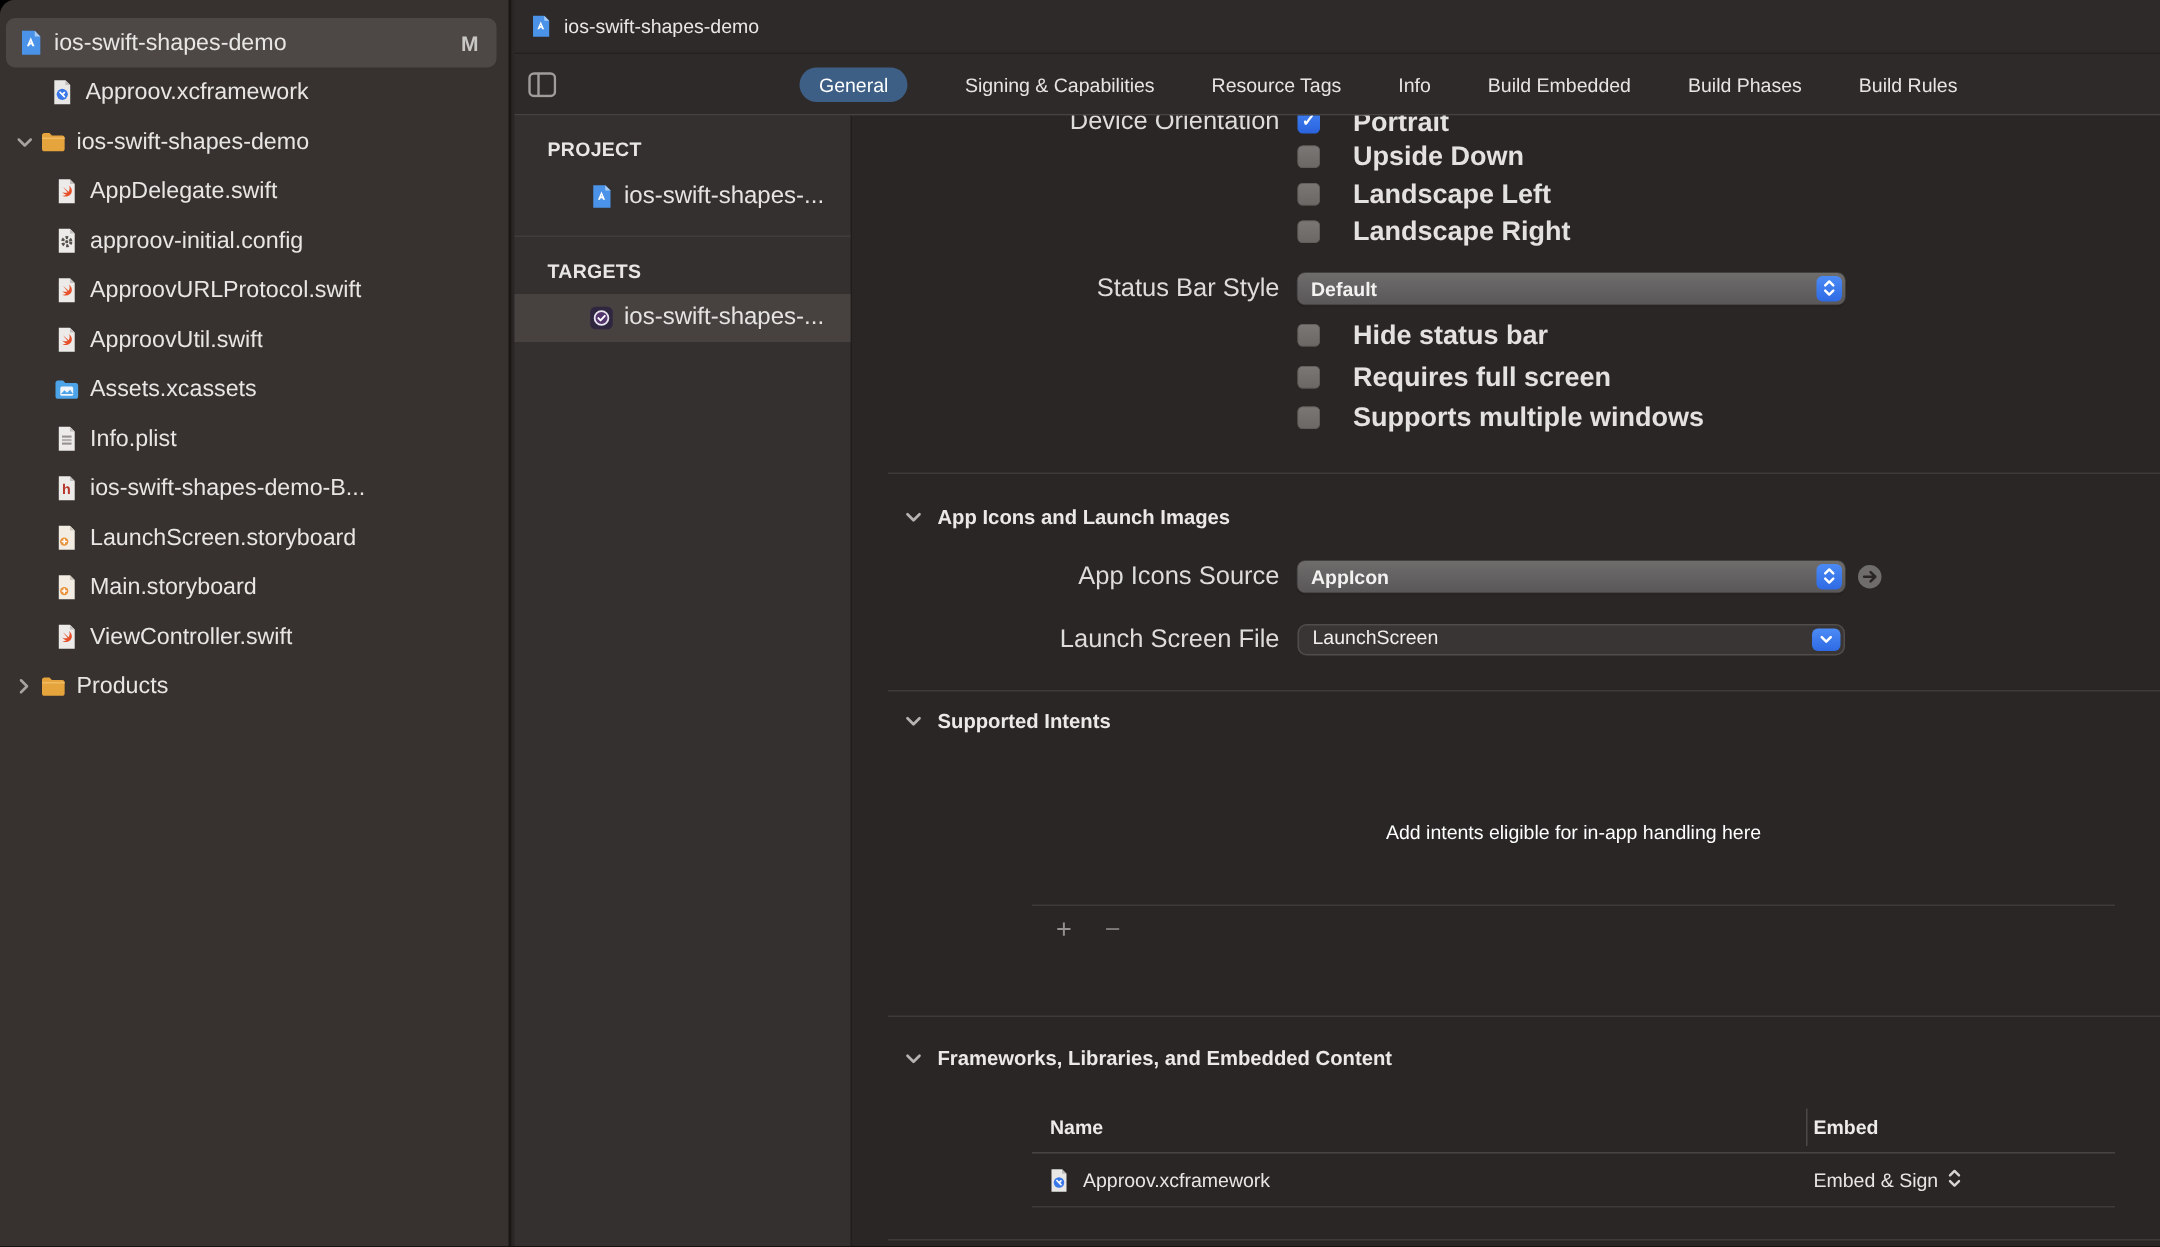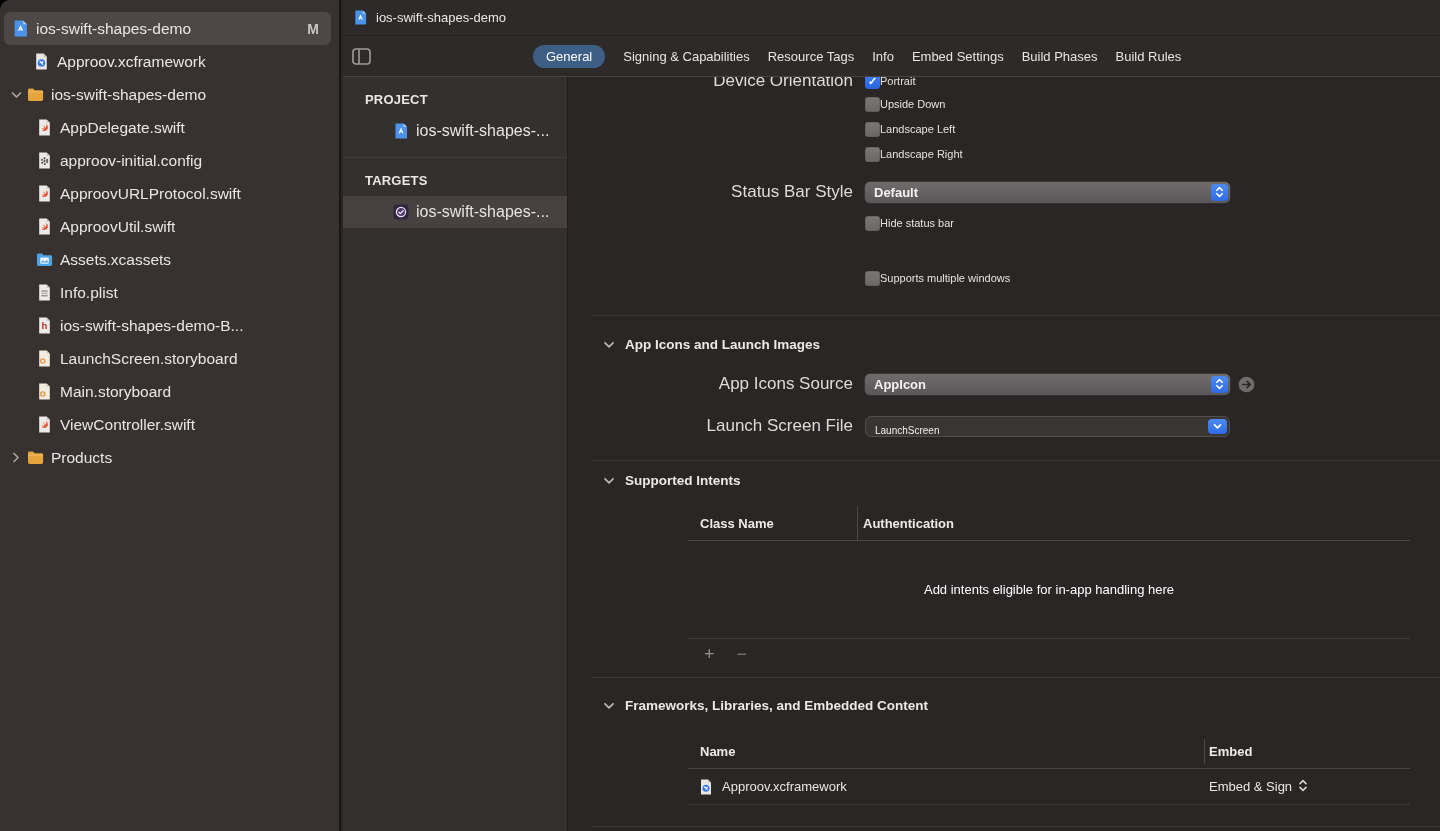--- a/index.html
+++ b/index.html
@@ -35,7 +35,7 @@
   .tabbar{position:absolute;left:343px;top:36px;width:1097px;height:41px;background:#2e2a29;
           border-bottom:1px solid #474342;display:flex;align-items:center;box-sizing:border-box;padding-left:8px;}
   .toggle-btn{width:20px;height:20px;display:flex;align-items:center;justify-content:center;}
-  .tabs{display:flex;gap:18px;margin-left:162px;font-size:13px;color:#e7e5e4;align-items:center;text-align:right;}
+  .tabs{display:flex;gap:38px;margin-left:162px;font-size:13px;color:#e7e5e4;align-items:center;text-align:right;}
   .tab{padding:4px 0;white-space:nowrap;}
   .tab.active{background:#3d5f86;border-radius:12px;padding:4px 13px;color:#fff;}
 

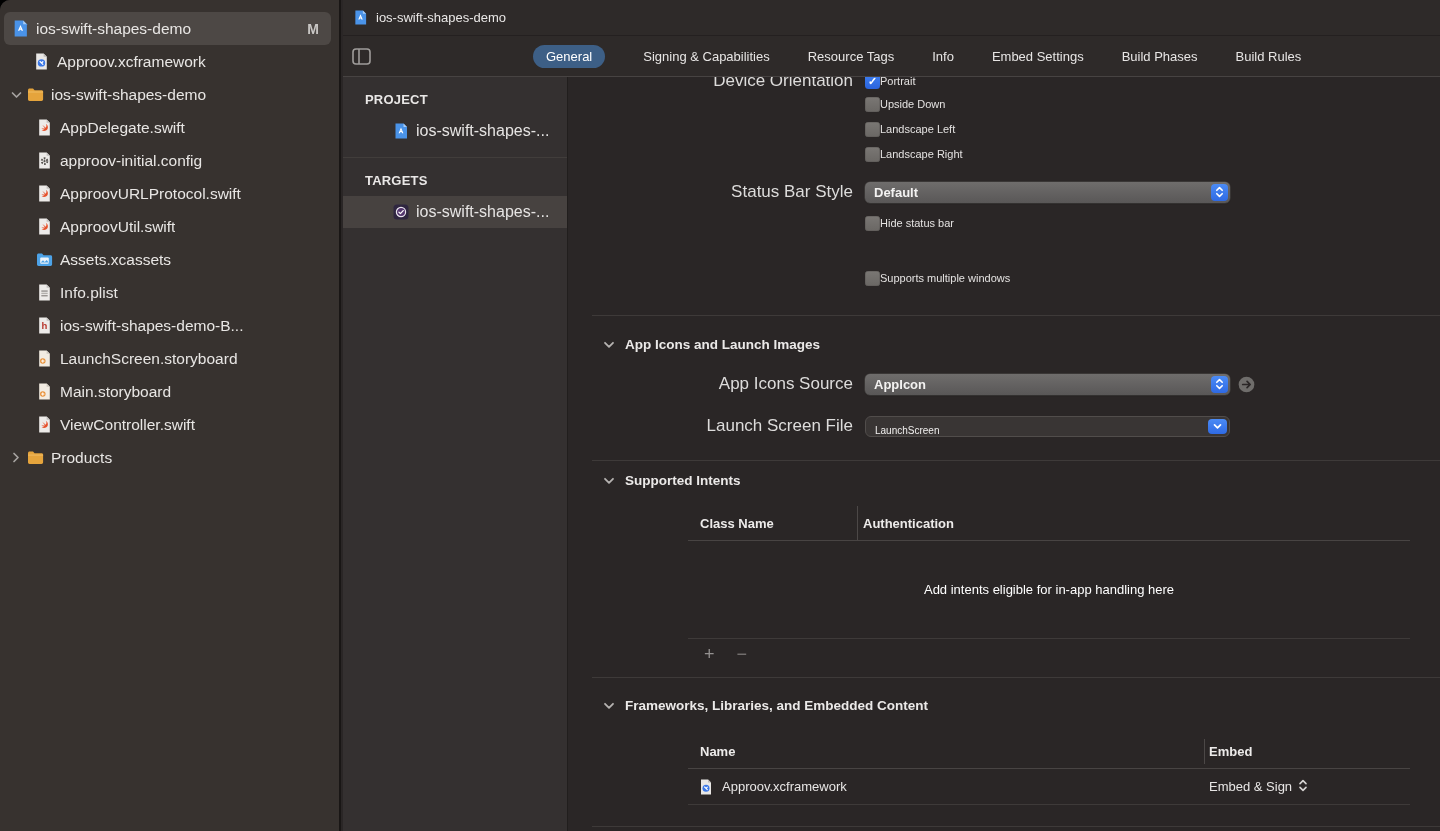--- a/index.html
+++ b/index.html
@@ -262,7 +262,7 @@
       <span class="tab">Signing &amp; Capabilities</span>
       <span class="tab">Resource Tags</span>
       <span class="tab">Info</span>
-      <span class="tab">Embed Settings</span>
+      <span class="tab">Build Embedded</span>
       <span class="tab">Build Phases</span>
       <span class="tab">Build Rules</span>
     </div>

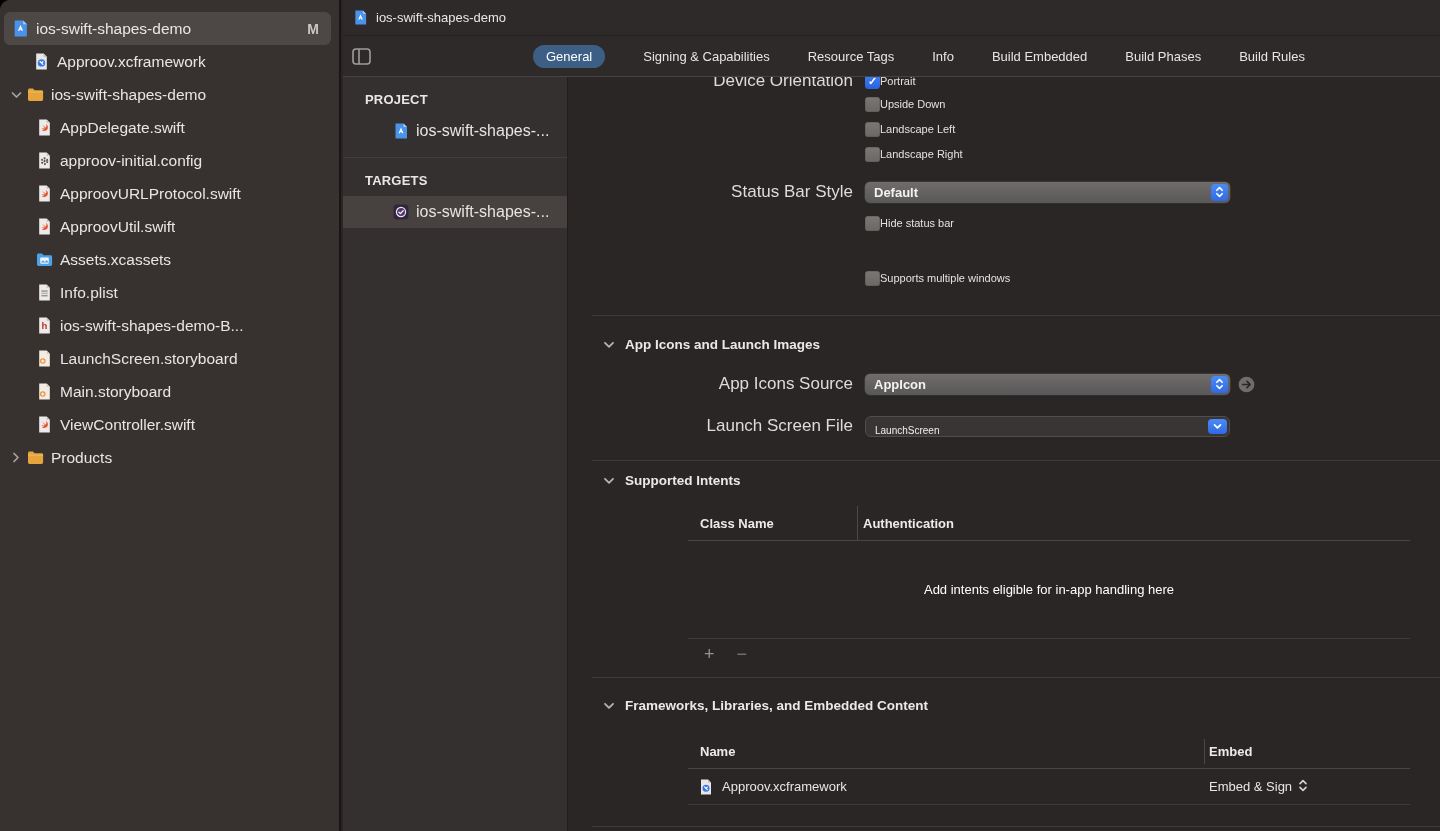--- a/index.html
+++ b/index.html
@@ -48,7 +48,7 @@
             flex:none;display:flex;align-items:center;justify-content:center;box-shadow:inset 0 0 0 .5px #5c5956;}
   .checkbox.checked{background:linear-gradient(#3f80f1,#2a63dd);box-shadow:none;}
   .tick{color:#fff;font-size:11px;font-weight:700;line-height:1;}
-  .chk-label{margin-left:0;font-size:11px;color:#e4e2e1;}
+  .chk-label{margin-left:22px;font-size:18px;color:#e4e2e1;font-weight:bold;}
   .popup{position:relative;width:365px;height:21px;border-radius:5px;background:linear-gradient(#6f6d6c,#595757);
          box-shadow:0 0 0 .5px #4b4846,0 1px 1px rgba(0,0,0,.35);display:flex;align-items:center;
          padding-left:9px;box-sizing:border-box;font-size:13px;color:#f3f2f1;font-weight:600;}

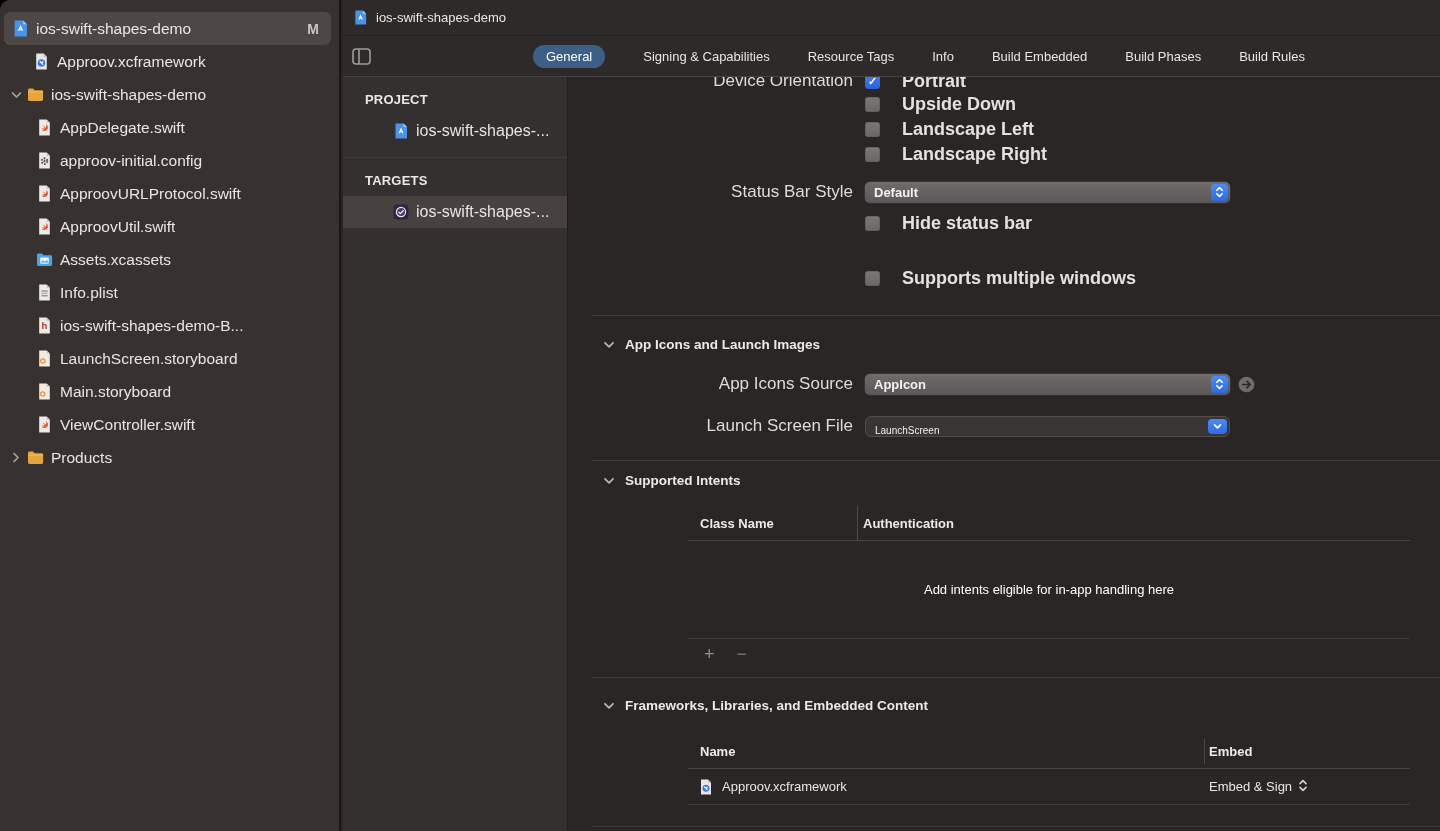--- a/index.html
+++ b/index.html
@@ -348,6 +348,13 @@
         <span class="chk-label">Hide status bar</span>
       </span>
     </div>
+    <div class="frow" style="top:163px">
+      <span class="flabel"></span>
+      <span class="fctrl">
+        <span class="checkbox"></span>
+        <span class="chk-label">Requires full screen</span>
+      </span>
+    </div>
     <div class="frow" style="top:190px">
       <span class="flabel"></span>
       <span class="fctrl">

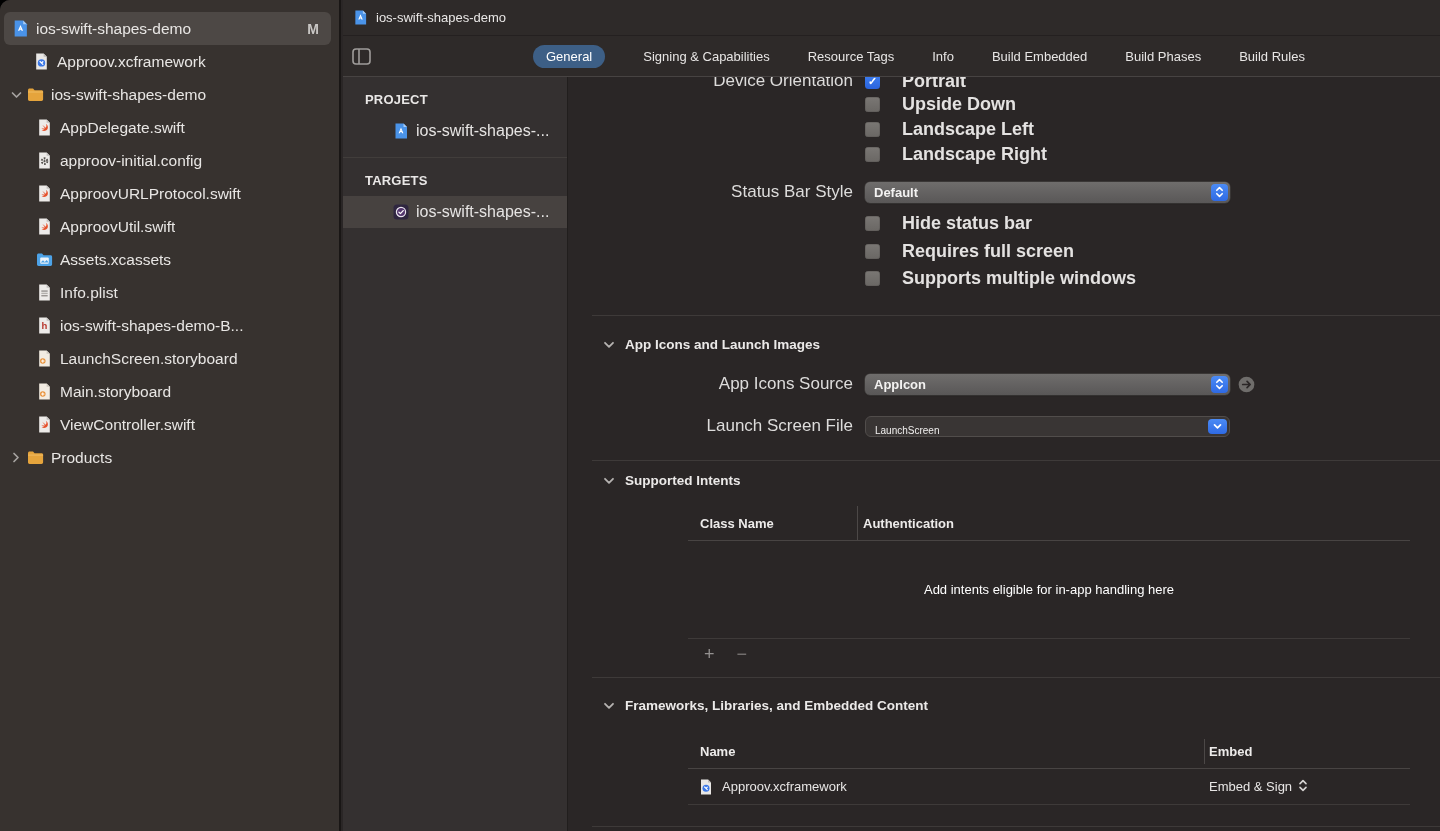--- a/index.html
+++ b/index.html
@@ -55,8 +55,8 @@
   .popup .cap{position:absolute;right:2px;top:2px;width:17px;height:17px;border-radius:4px;
               background:linear-gradient(#4b8bf5,#2f6ae4);display:flex;align-items:center;justify-content:center;}
   .combo{position:relative;width:365px;height:21px;border-radius:6px;background:#393534;
-         border:1px solid #514d4b;display:flex;align-items:flex-end;padding-left:9px;
-         box-sizing:border-box;font-size:10px;color:#f0efee;}
+         border:1px solid #514d4b;display:flex;align-items:flex-start;padding-left:9px;
+         box-sizing:border-box;font-size:13px;color:#f0efee;}
   .combo .cap{position:absolute;right:2px;top:2px;width:19px;height:15px;border-radius:4px;
               background:linear-gradient(#4b8bf5,#2f6ae4);display:flex;align-items:center;justify-content:center;}
   .round-btn{width:17px;height:17px;margin-left:8px;flex:none;display:flex;}

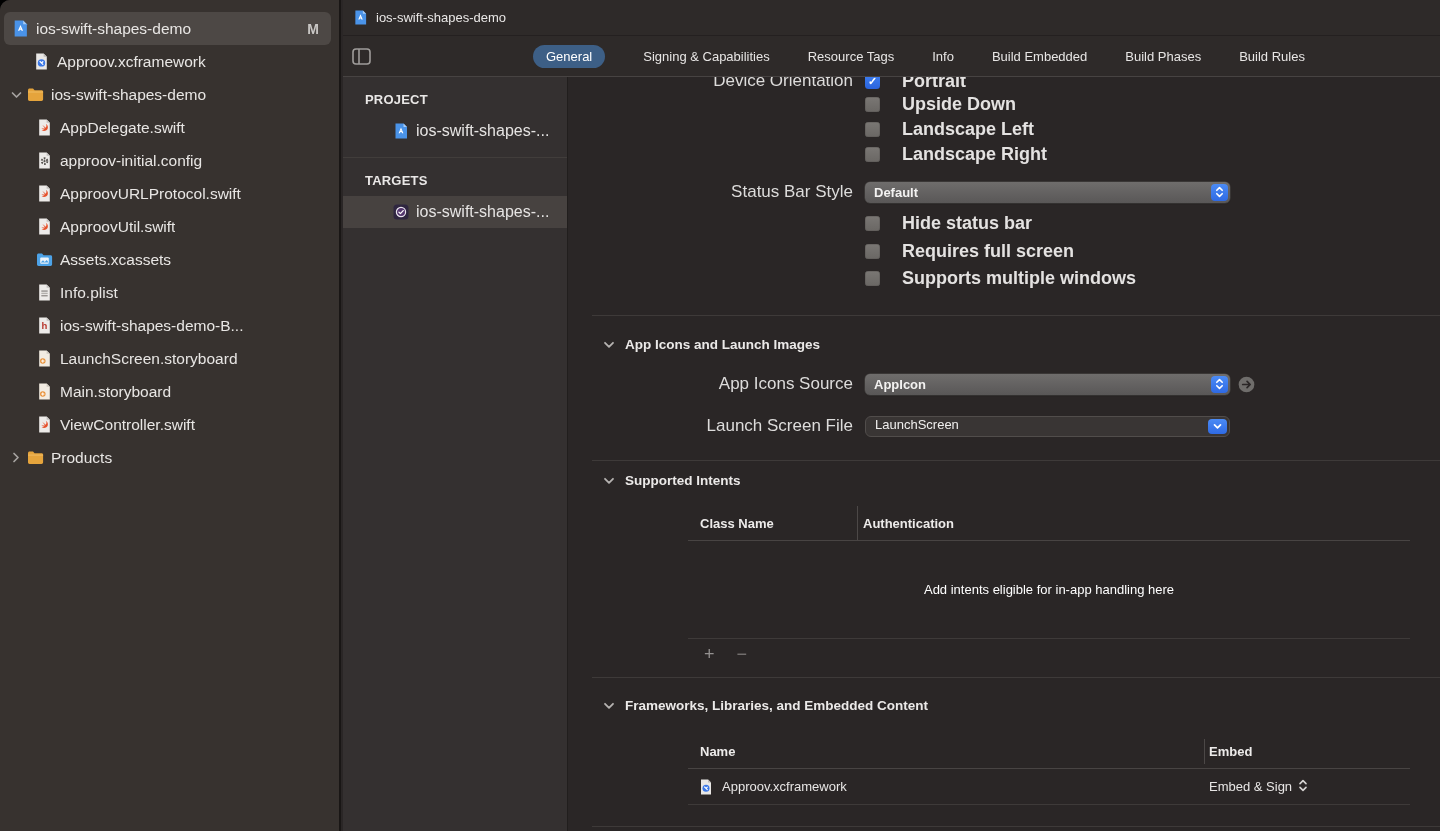--- a/index.html
+++ b/index.html
@@ -418,11 +418,6 @@
       <span>Supported Intents</span>
     </div>
     <div class="table" style="top:429px">
-      <div class="thead" style="height:34px">
-        <span class="th" style="width:157px;padding-left:12px">Class Name</span>
-        <span class="colsep"></span>
-        <span class="th" style="padding-left:5px">Authentication</span>
-      </div>
       <div class="tbody-empty" style="height:97px">Add intents eligible for in-app handling here</div>
       <div class="tfoot" style="height:30px">
         <span class="pm">+</span>

